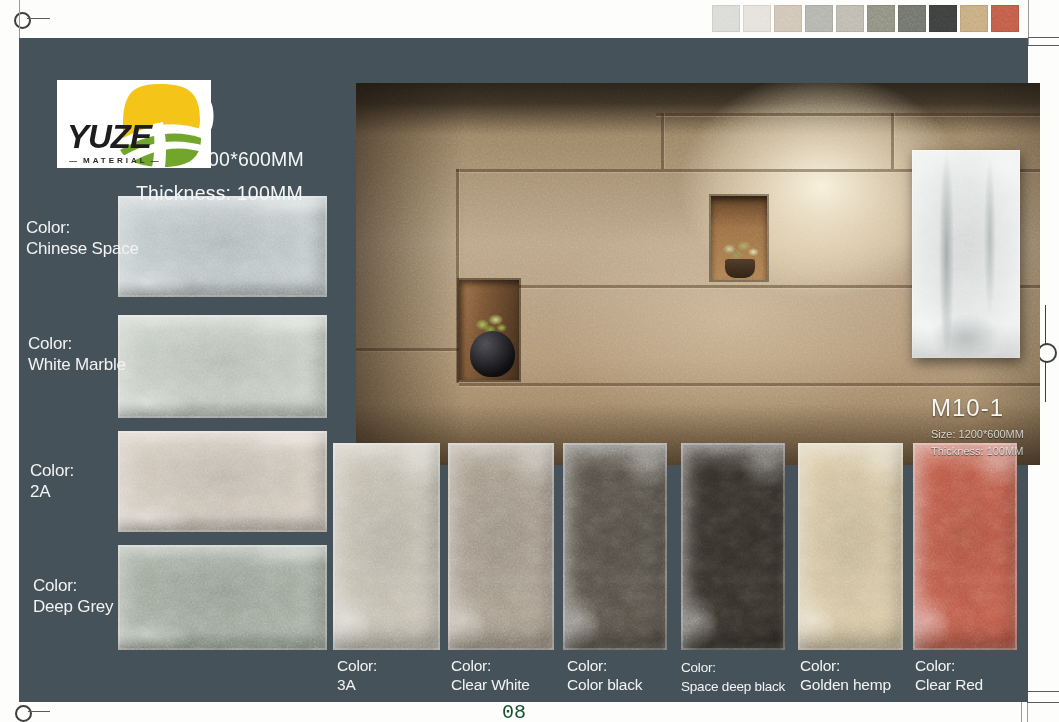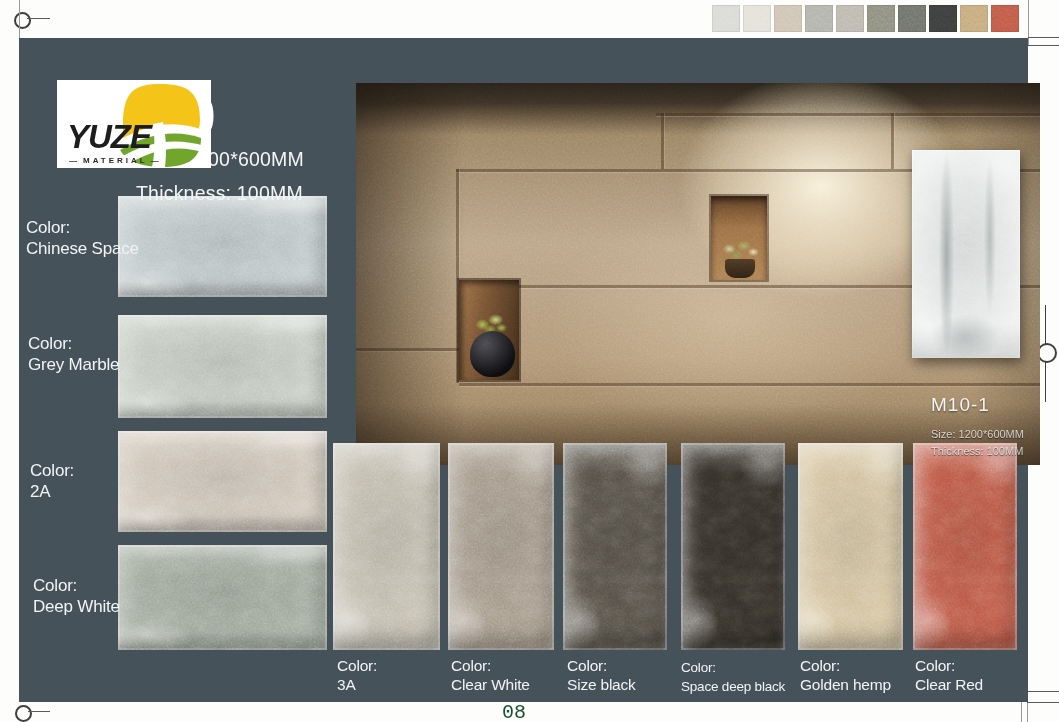--- a/index.html
+++ b/index.html
@@ -278,7 +278,7 @@
       </div>
     <div class="lbl" style="left:9px;top:295px;">
         <div>Color:</div>
-        <div>Grey Marble</div>
+        <div>White Marble</div>
       </div>
     <div class="lbl" style="left:11px;top:422px;">
         <div>Color:</div>

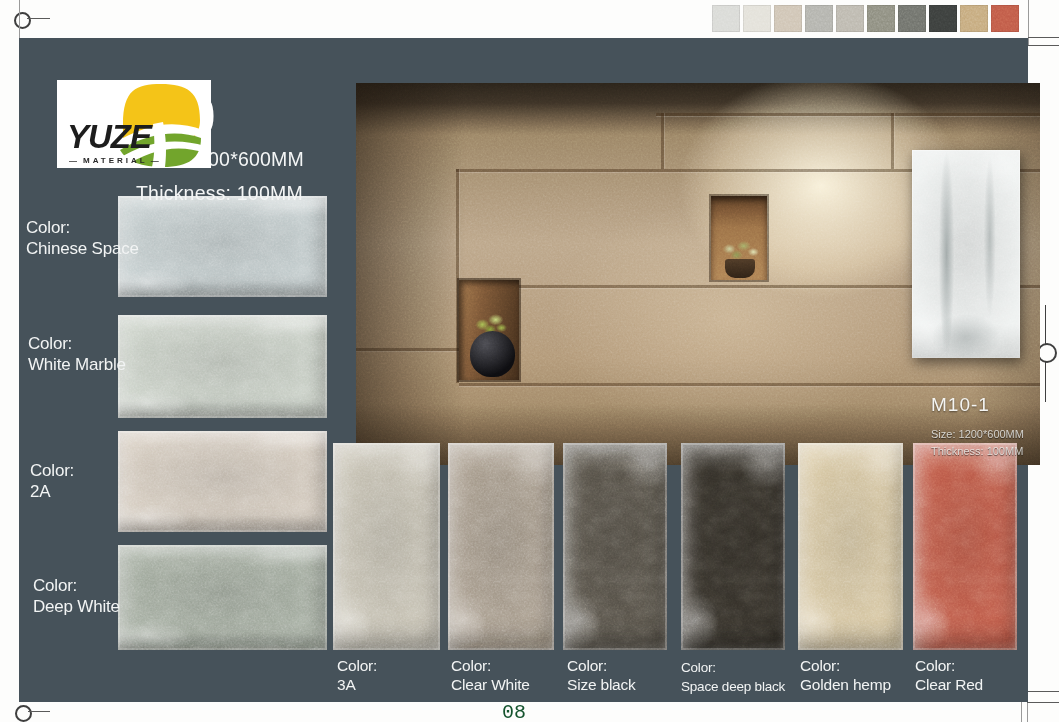--- a/index.html
+++ b/index.html
@@ -85,7 +85,7 @@
         background:radial-gradient(9% 62% at 32% 50%, rgba(120,132,132,.55), transparent 80%),
                    radial-gradient(7% 48% at 72% 42%, rgba(135,145,145,.45), transparent 80%),
                    radial-gradient(40% 14% at 50% 90%, rgba(120,130,130,.35), transparent 80%);}
-  .pm{position:absolute;left:912px;top:356px;font-size:19px;color:#f5f5f2;letter-spacing:1px;z-index:2;
+  .pm{position:absolute;left:912px;top:356px;font-size:24px;color:#f5f5f2;letter-spacing:1px;z-index:2;
       text-shadow:0 1px 2px rgba(0,0,0,.5);text-align:center;}
   .ps,.pt{position:absolute;left:912px;font-size:11px;color:rgba(238,238,234,.82);z-index:2;
       text-shadow:0 1px 1px rgba(0,0,0,.6);}

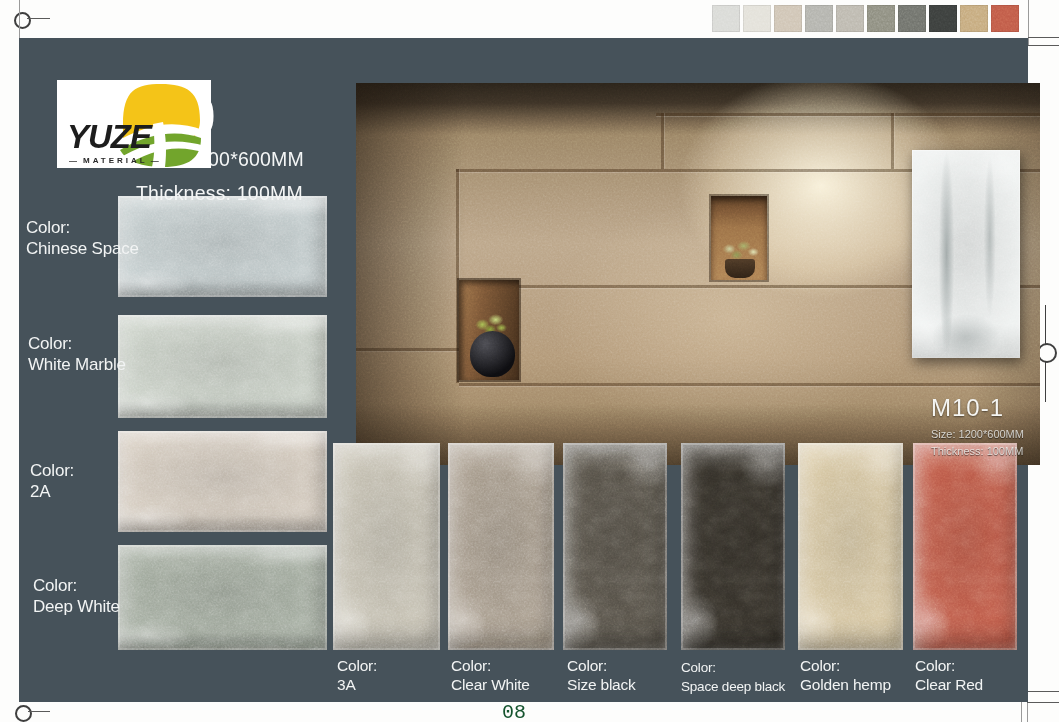--- a/index.html
+++ b/index.html
@@ -286,7 +286,7 @@
       </div>
     <div class="lbl" style="left:14px;top:537px;">
         <div>Color:</div>
-        <div>Deep White</div>
+        <div>Deep Grey</div>
       </div>
 
     <div class="stone" style="left: 314px; top: 405px; width: 107px; height: 207px; background-color: rgb(199, 194, 179);">

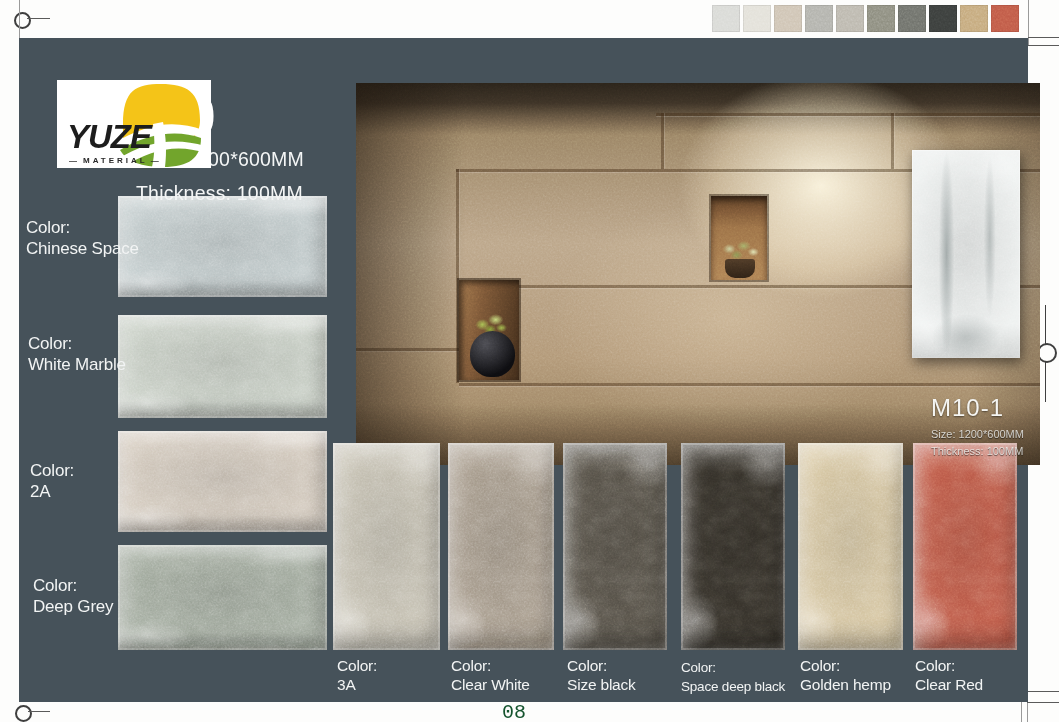--- a/index.html
+++ b/index.html
@@ -348,7 +348,7 @@
       </div>
     <div class="lbl bt" style="left:548px;top:618px;">
         <div>Color:</div>
-        <div>Size black</div>
+        <div>Color black</div>
       </div>
     <div class="lbl bt sm" style="left:662px;top:620px;">
         <div>Color:</div>

